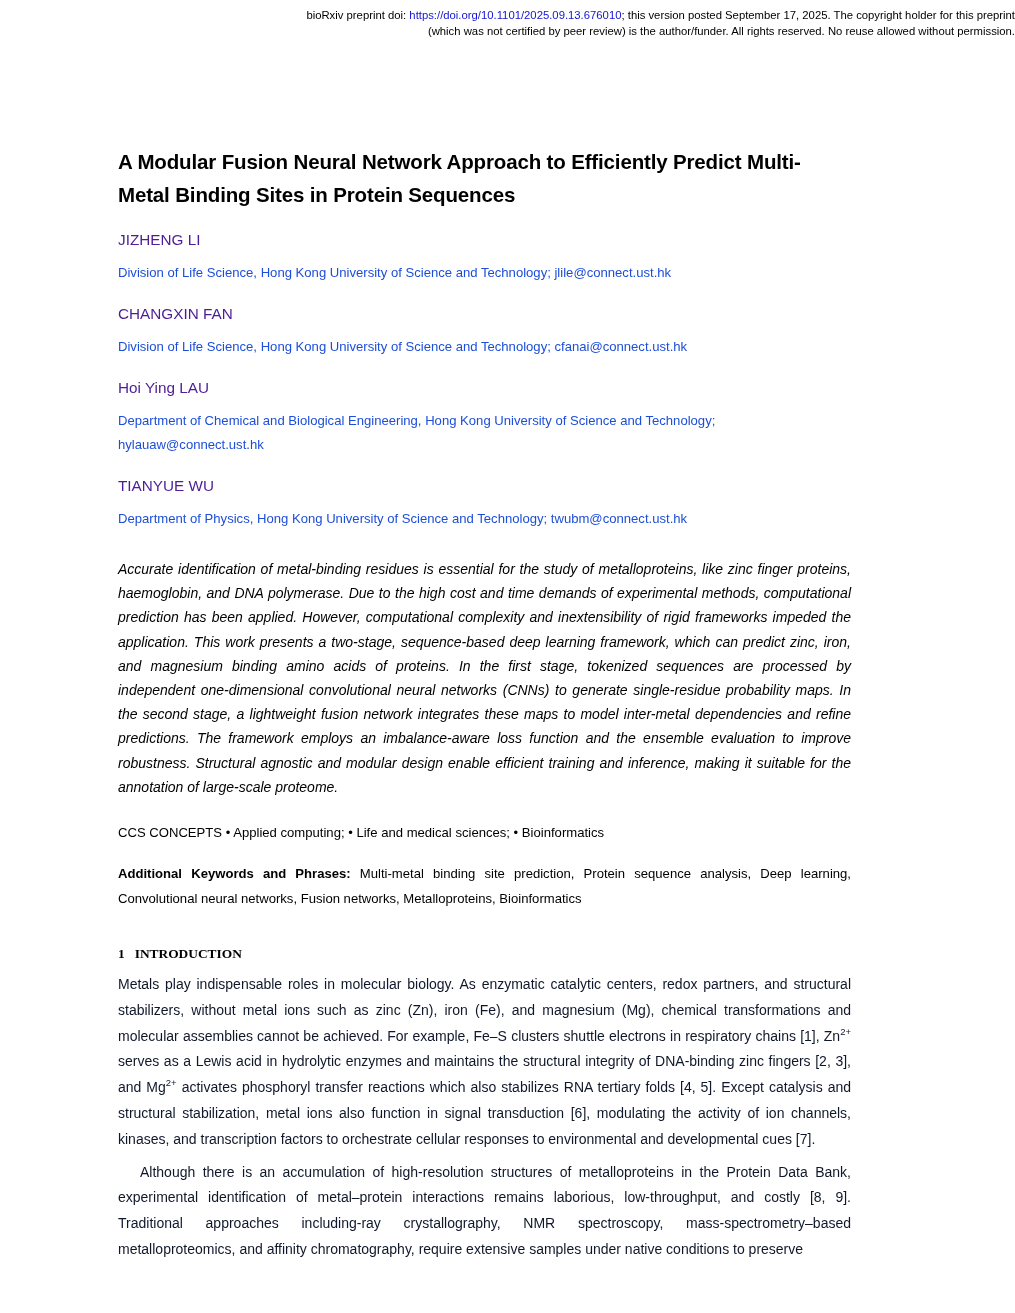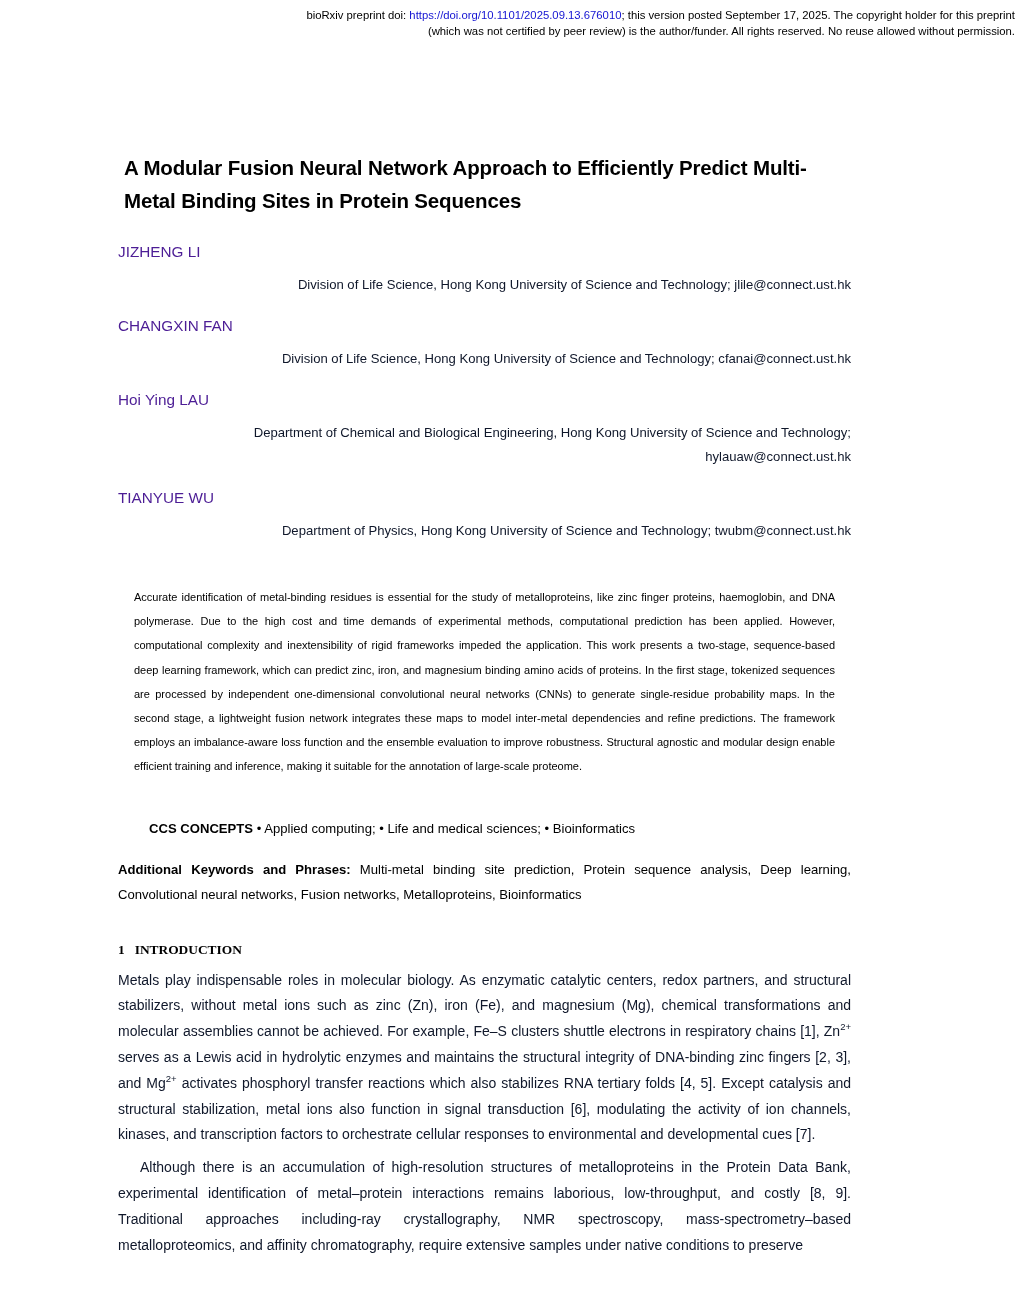--- a/index.html
+++ b/index.html
@@ -44,7 +44,7 @@
   }
 
   .title {
-    margin: 6px;
+    margin: 0;
     padding-top: 145px;
     font-size: 20.5px;
     font-weight: bold;

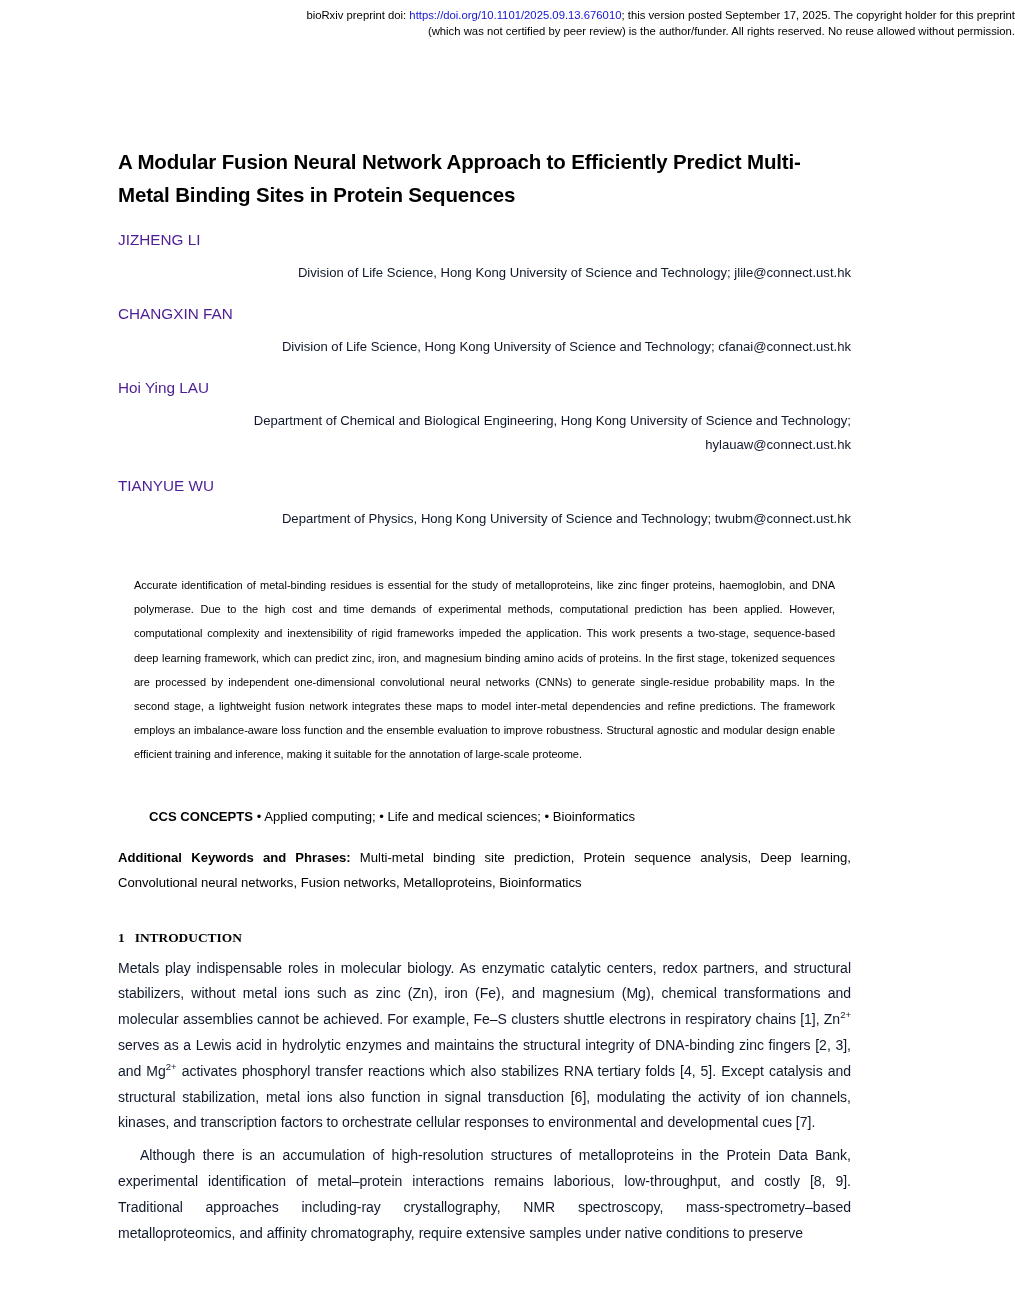--- a/index.html
+++ b/index.html
@@ -67,8 +67,7 @@
     padding-top: 11px;
     font-size: 13.1px;
     line-height: 24px;
-    color: #0f172a;
-    text-align: right;
+    color: #1d4ed8;
   }
 
   .abstract {

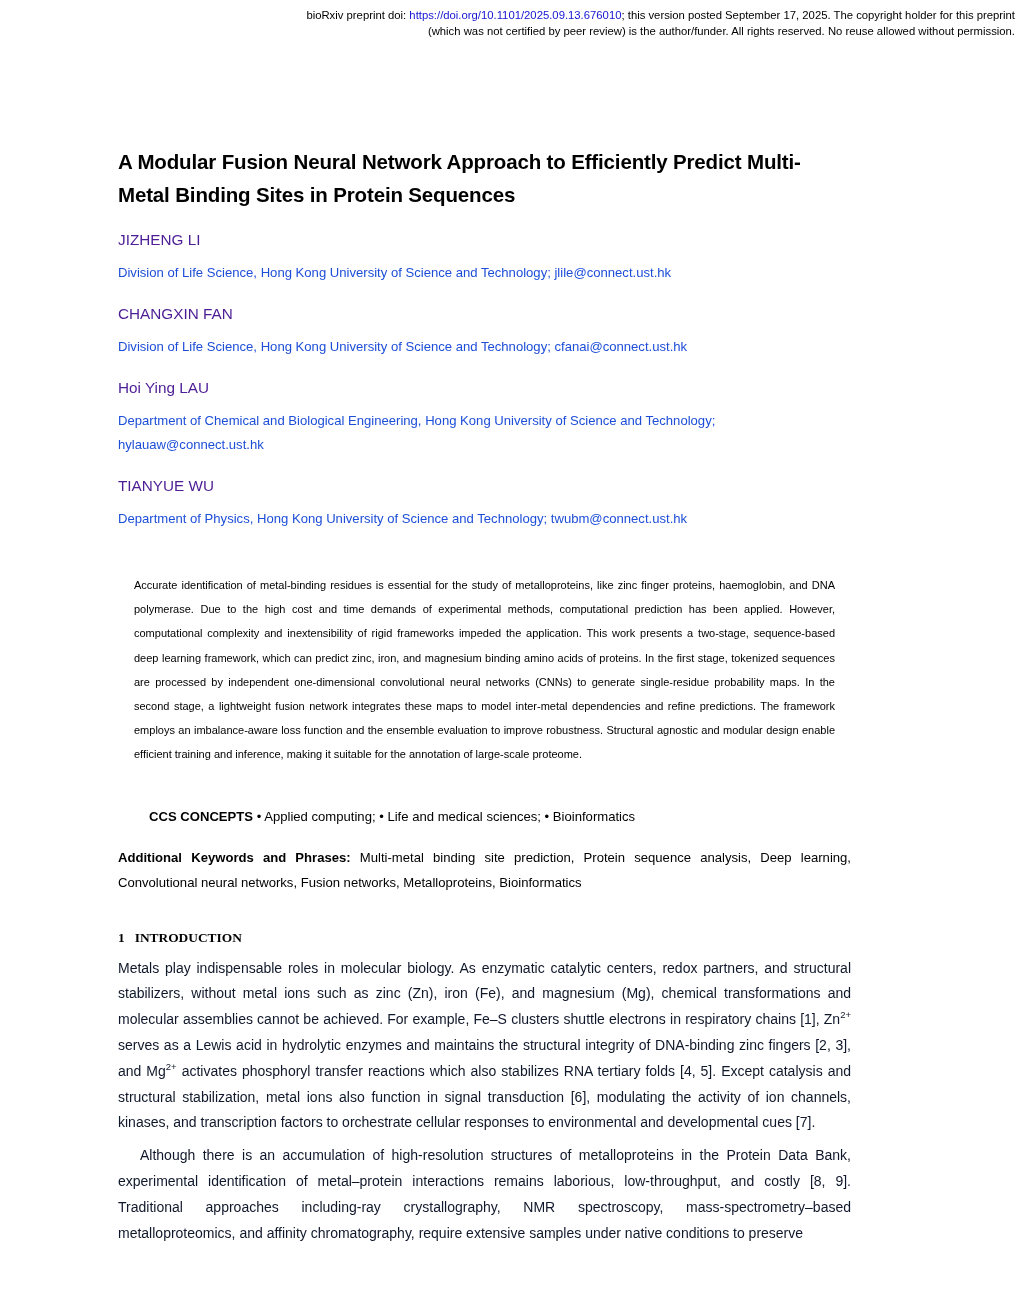--- a/index.html
+++ b/index.html
@@ -71,13 +71,14 @@
   }
 
   .abstract {
-    margin: 16px;
+    margin: 0;
     padding-top: 26px;
-    font-size: 11px;
+    font-size: 14px;
     line-height: 24.2px;
     text-align: justify;
     text-justify: inter-word;
     color: #000;
+    font-style: italic;
   }
 
   .concepts {

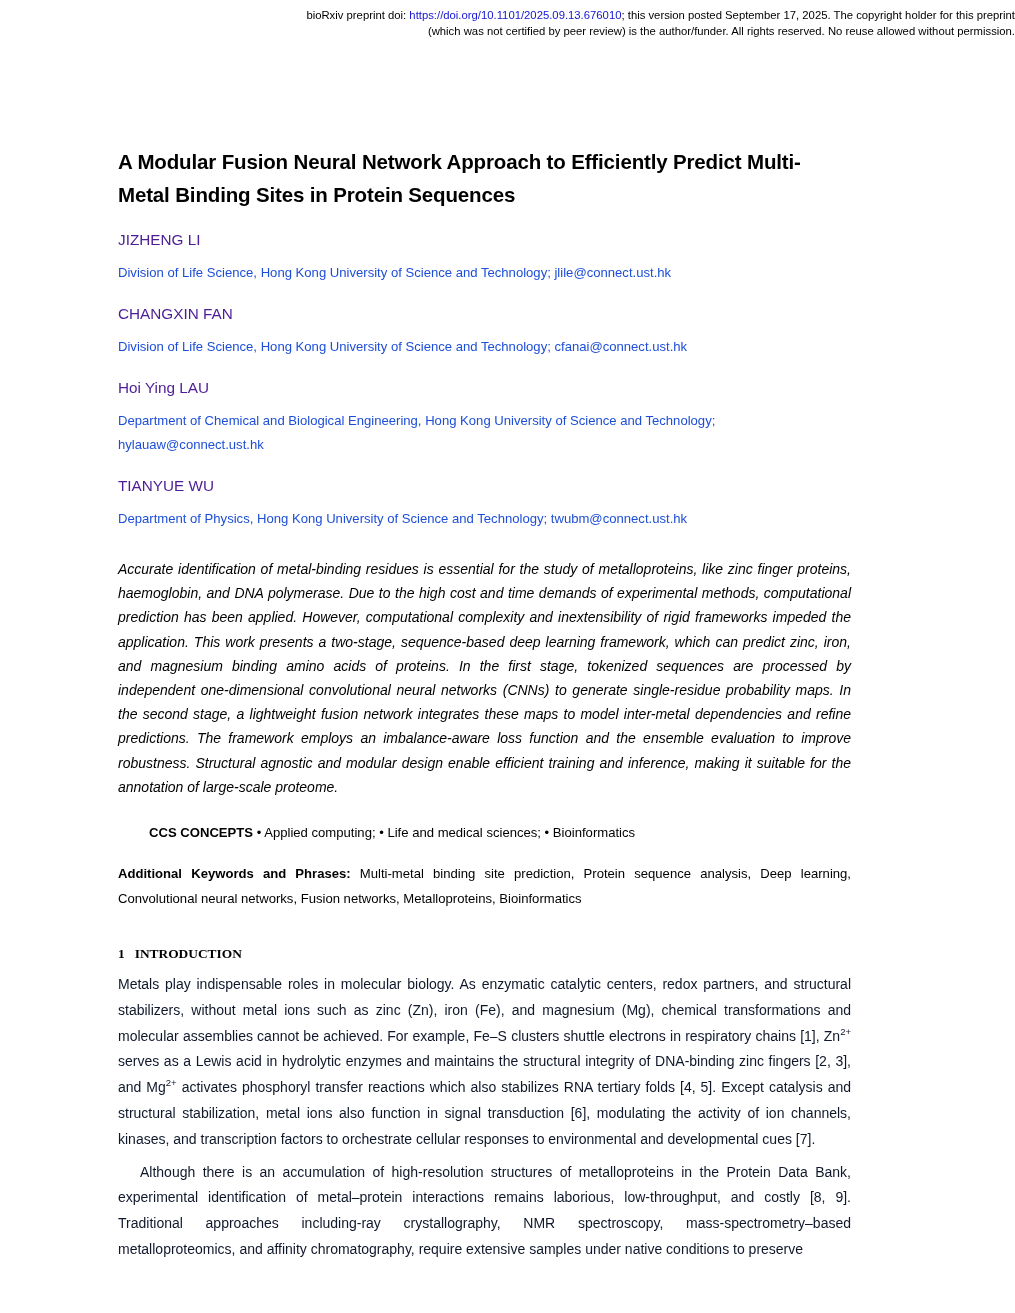--- a/index.html
+++ b/index.html
@@ -88,7 +88,7 @@
     line-height: 24px;
     color: #000;
   }
-  .concepts b { font-weight: bold; margin-left: 31px; }
+  .concepts b { font-weight: normal; }
 
   .keywords {
     margin: 0;

